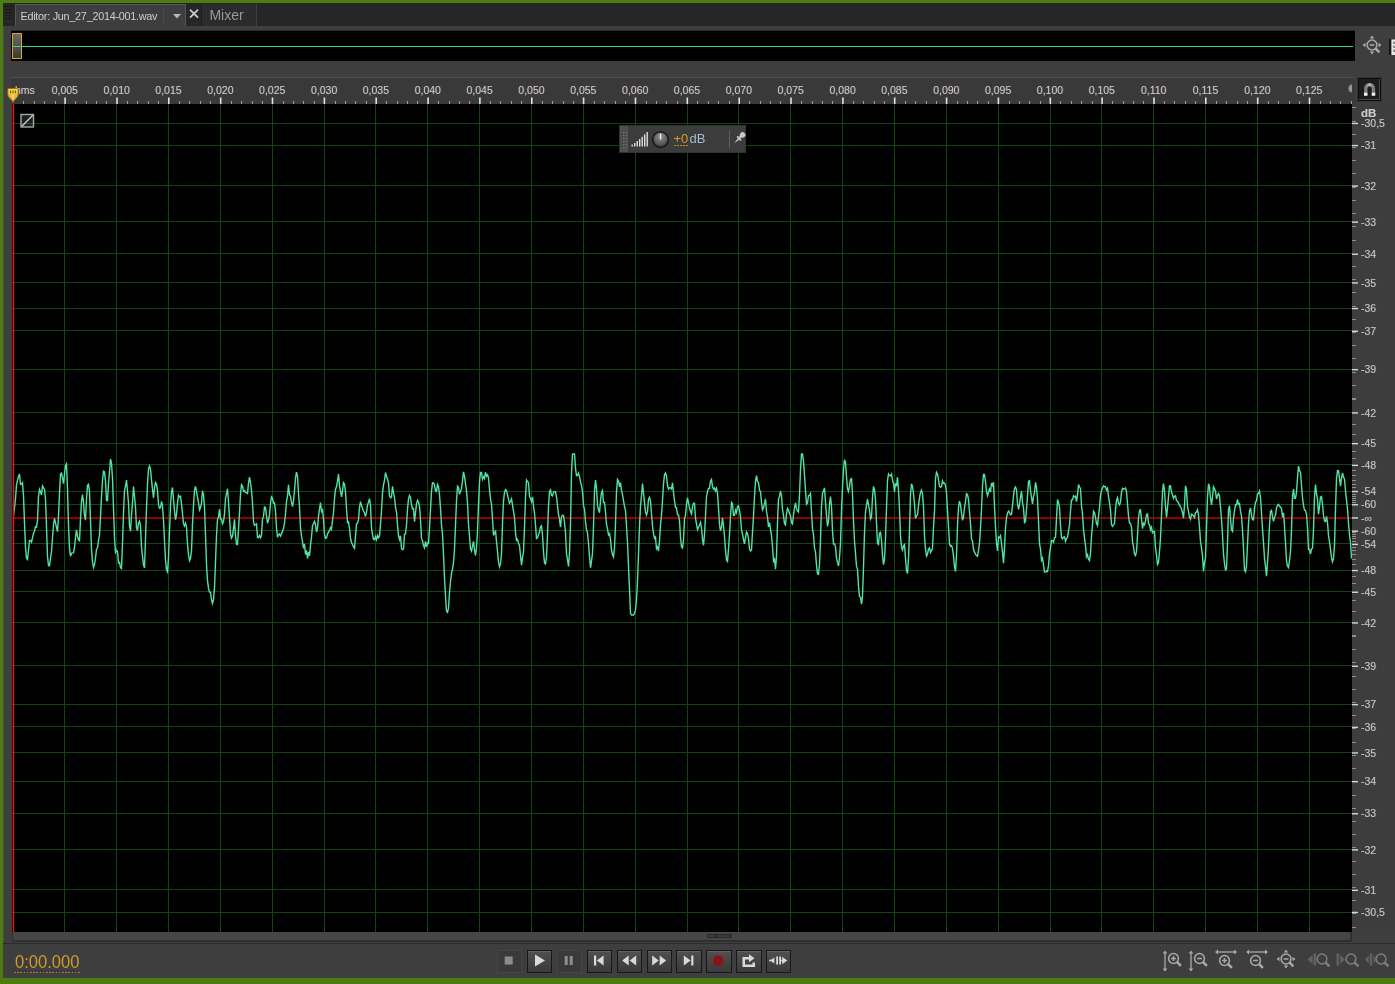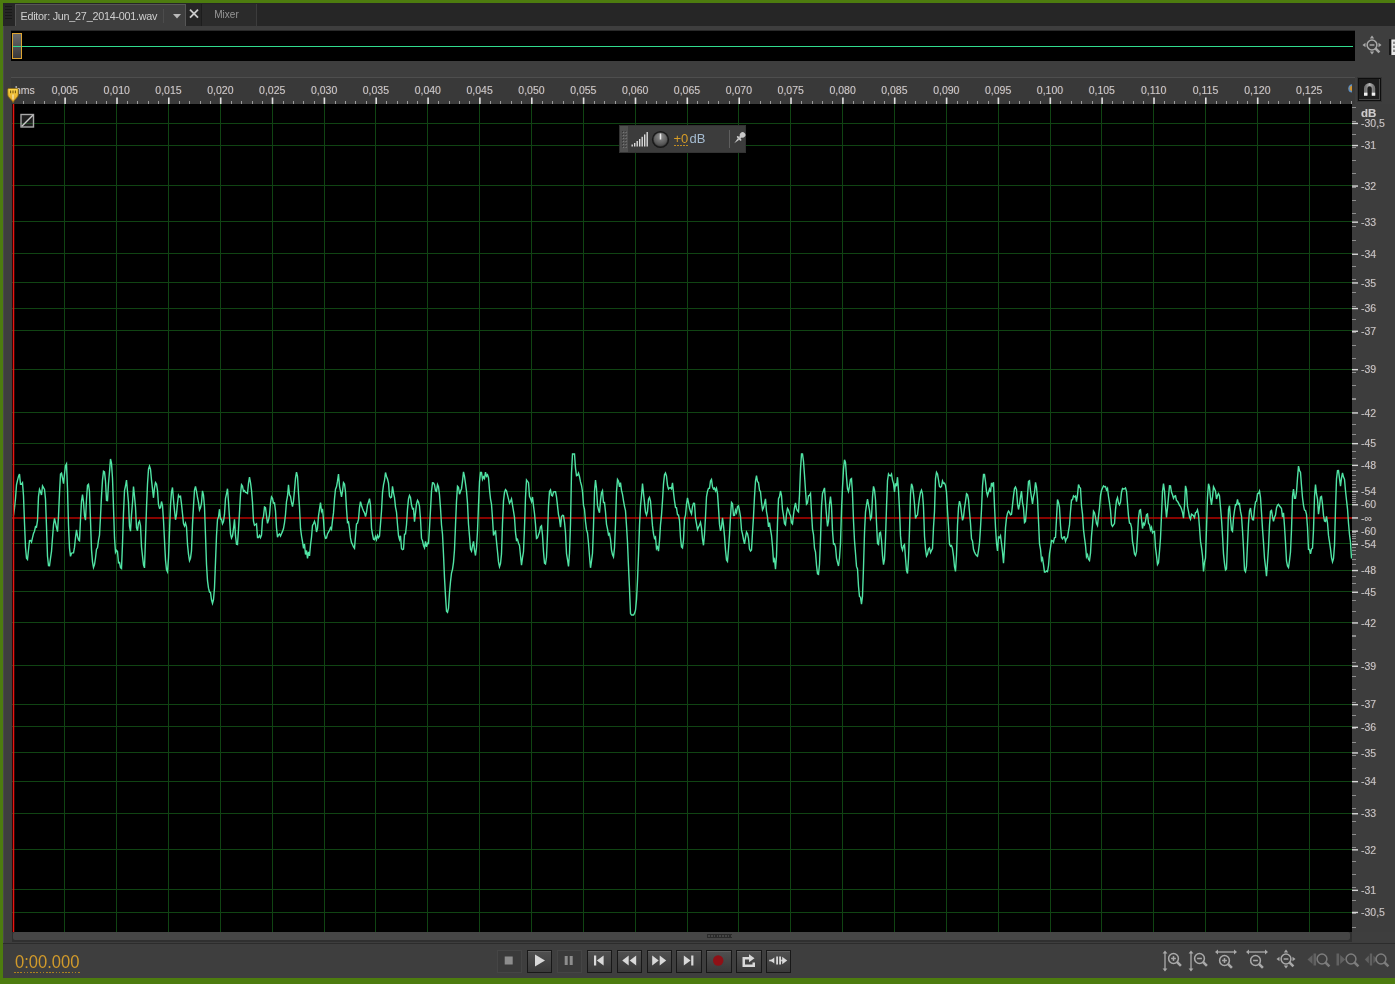--- a/index.html
+++ b/index.html
@@ -21,7 +21,7 @@
   .tab-close{left:184px;top:3px;width:14px;height:15px;}
   .tab-mixer{left:198px;top:0.5px;width:56px;height:22px;background:#2b2b2b;
              border-left:1px solid #1d1d1d;border-right:1px solid #3c3c3c;}
-  .tab-mixer .lbl{left:0;top:4.5px;width:100%;height:14px;line-height:14px;font-size:10px;
+  .tab-mixer .lbl{left:0;top:4.5px;width:100%;height:14px;line-height:14px;font-size:14px;
                   color:#989898;text-align:center;padding-right:5px;}
 
   

